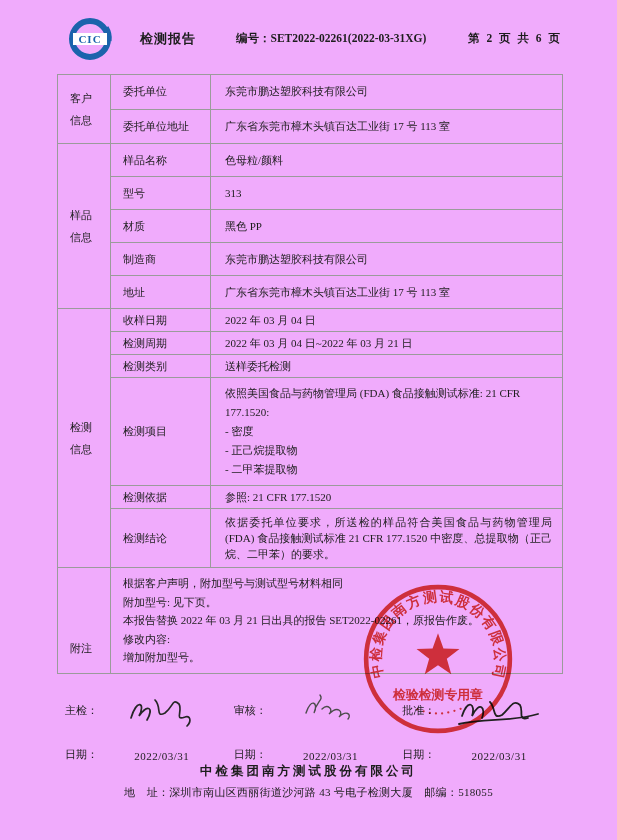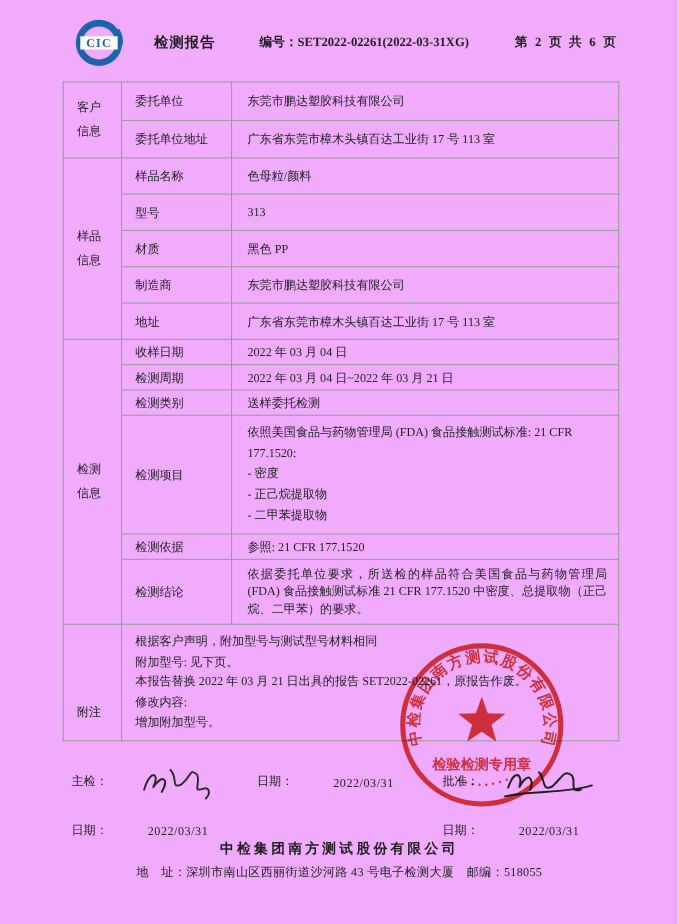--- a/index.html
+++ b/index.html
@@ -177,6 +177,14 @@
         </div>
       </div>
       <div class="sign-col">
+        <div class="sig-row">
+          <span class="sign-label">审核：</span>
+          <span class="sig-box">
+            <svg width="76" height="38" viewBox="0 0 76 38">
+              <path d="M14,22 C19,6 27,12 22,22 C24,10 32,9 28,4 M30,18 C36,12 42,19 37,23 C46,14 52,21 47,26 C54,19 60,23 56,28" fill="none" stroke="#4c4c4c" stroke-width="1.4" stroke-linecap="round"></path>
+            </svg>
+          </span>
+        </div>
         <div class="date-row">
           <span class="sign-label">日期：</span>
           <span class="sign-date">2022/03/31</span>

